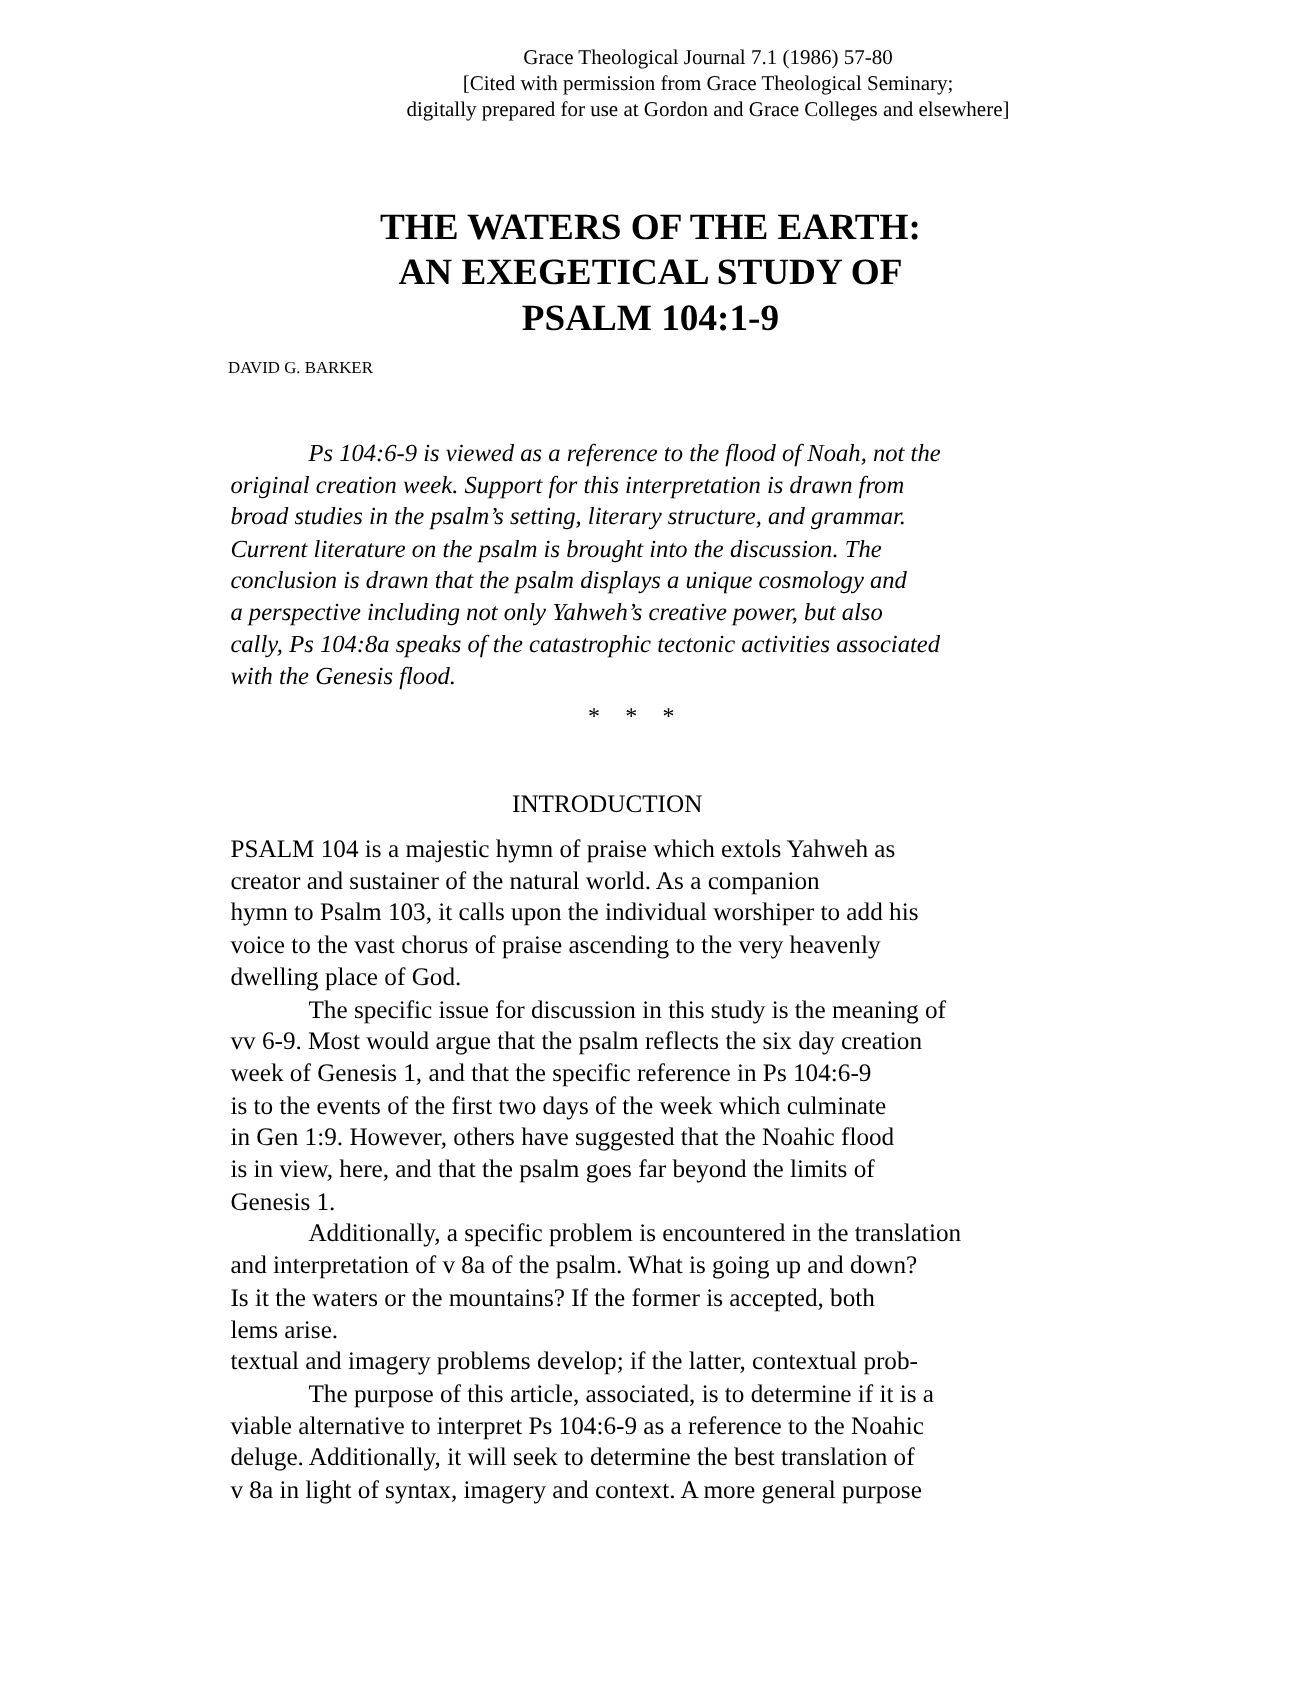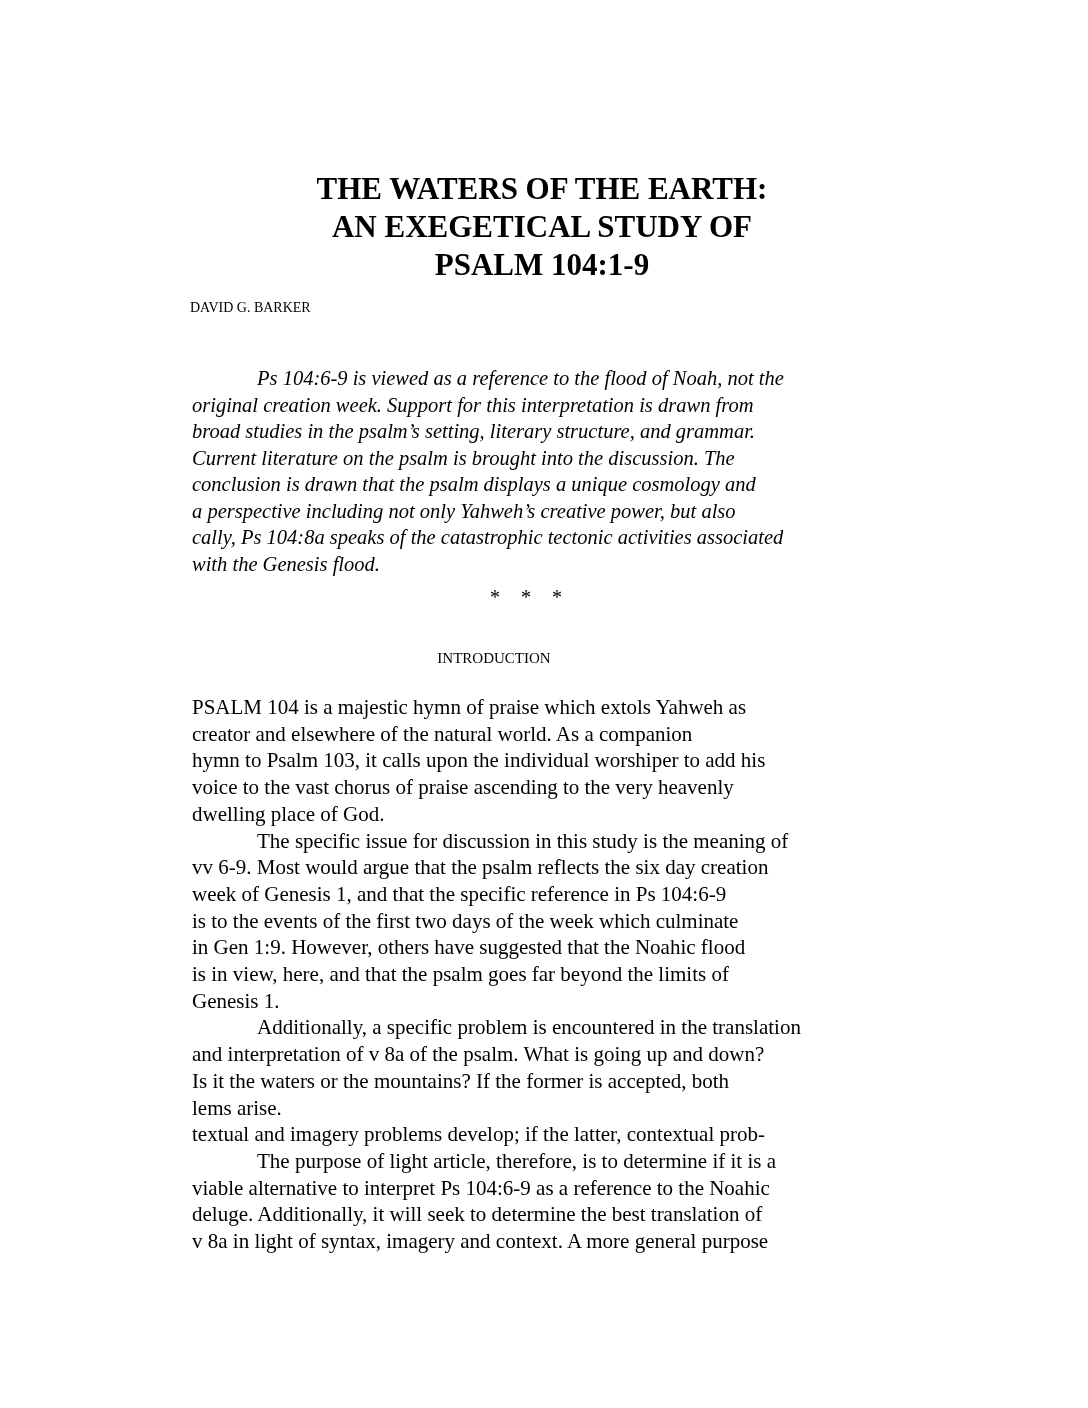--- a/index.html
+++ b/index.html
@@ -101,6 +101,11 @@
 
 <div class="page">
 
+  <div class="citation">
+    <span class="line">Grace Theological Journal 7.1 (1986) 57-80</span>
+    <span class="line">[Cited with permission from Grace Theological Seminary;</span>
+    <span class="line">digitally prepared for use at Gordon and Grace Colleges and elsewhere]</span>
+  </div>
 
   <h1 class="title">
     <span class="line">THE WATERS OF THE EARTH:</span>

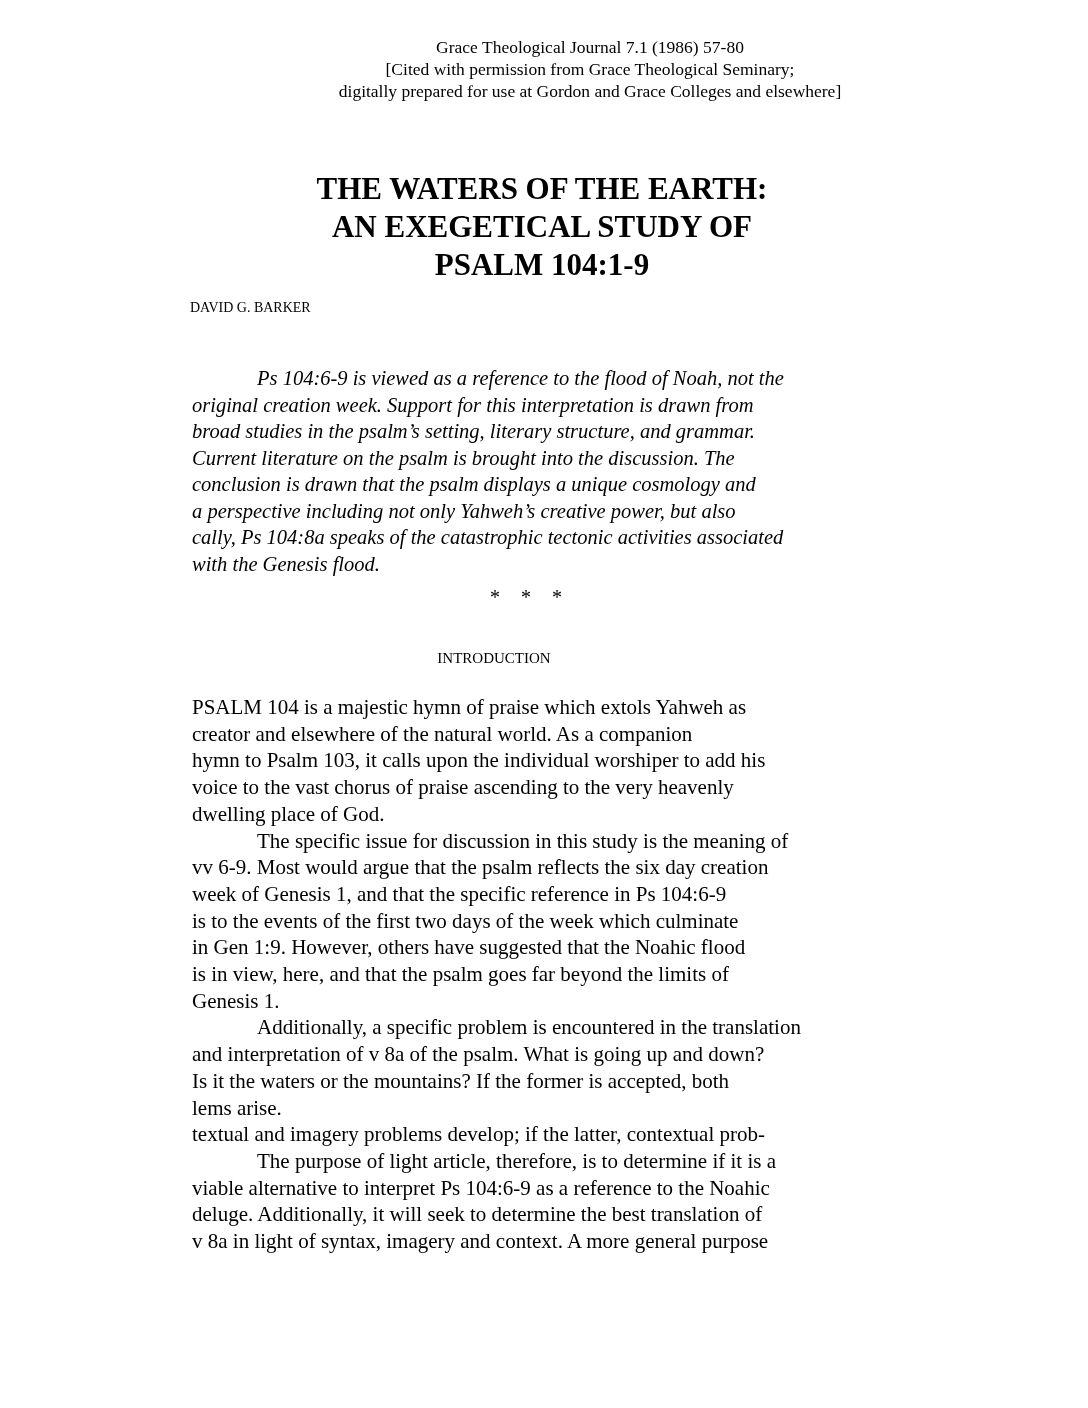--- a/index.html
+++ b/index.html
@@ -80,9 +80,9 @@
       width: 600px;
       top: 641px;
       text-align: center;
-      font-size: 15px;
+      font-size: 21px;
       line-height: 26px;
-      margin: 4px;
+      margin: 16px;
       font-weight: normal;
     }
     .body-text {

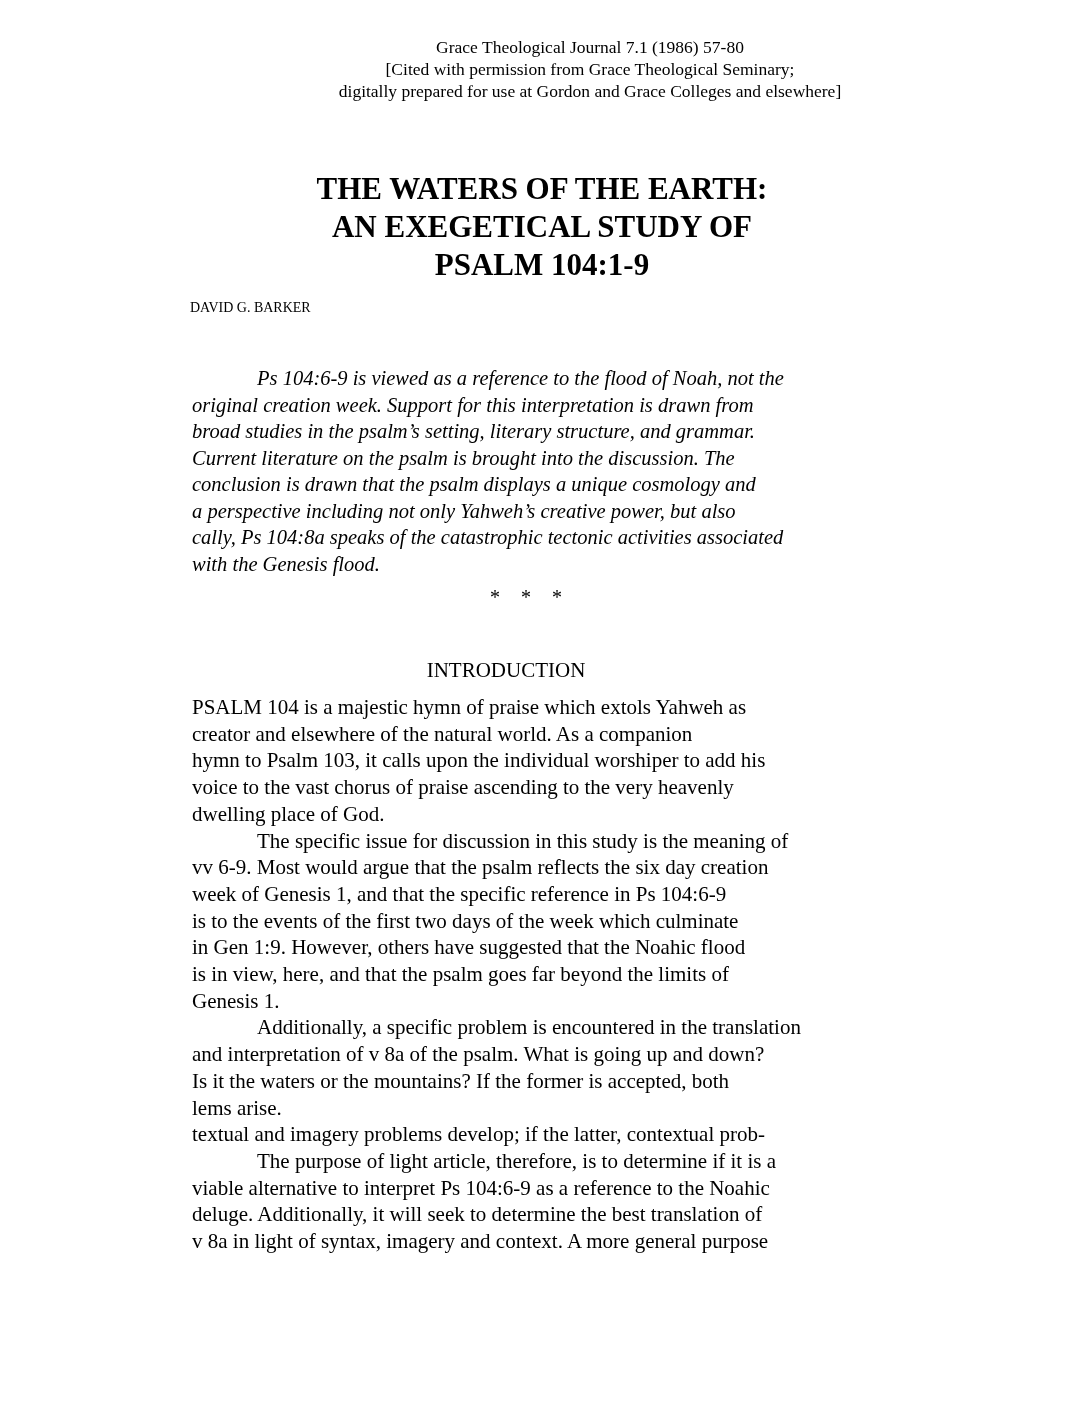--- a/index.html
+++ b/index.html
@@ -133,7 +133,7 @@
   <div class="body-text">
     <div>
       <span class="line">PSALM 104 is a majestic hymn of praise which extols Yahweh as</span>
-      <span class="line">creator and elsewhere of the natural world. As a companion</span>
+      <span class="line">creator and sustainer of the natural world. As a companion</span>
       <span class="line">hymn to Psalm 103, it calls upon the individual worshiper to add his</span>
       <span class="line">voice to the vast chorus of praise ascending to the very heavenly</span>
       <span class="line">dwelling place of God.</span>

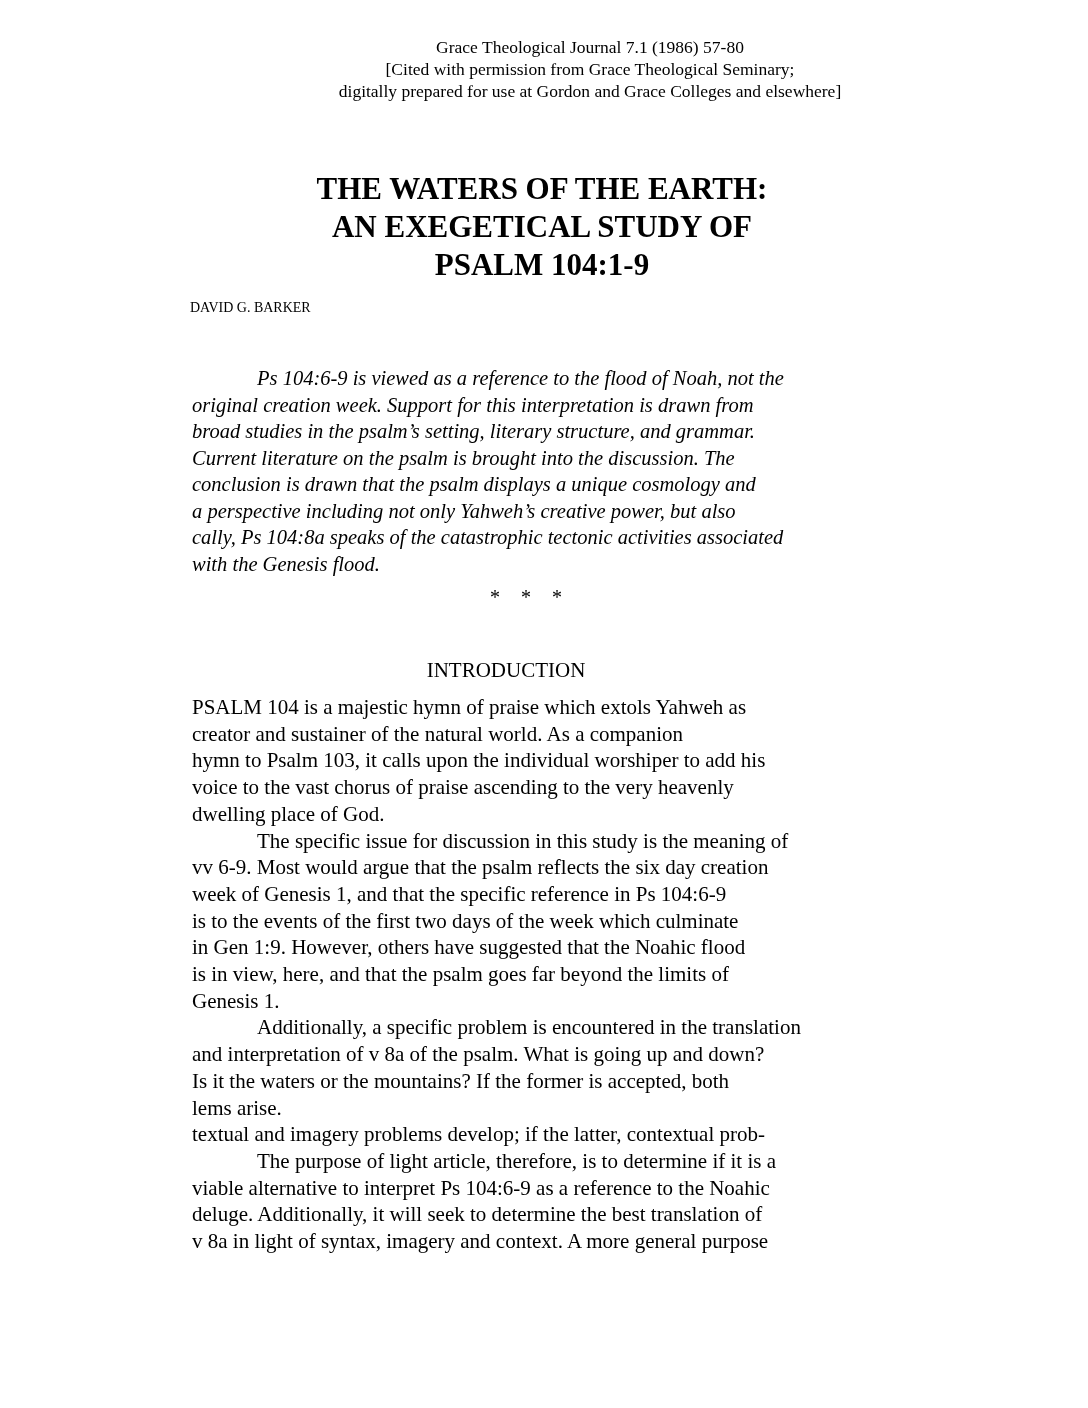--- a/index.html
+++ b/index.html
@@ -155,7 +155,7 @@
       <span class="line">textual and imagery problems develop; if the latter, contextual prob-</span>
     </div>
     <div>
-      <span class="line indent">The purpose of light article, therefore, is to determine if it is a</span>
+      <span class="line indent">The purpose of this article, associated, is to determine if it is a</span>
       <span class="line">viable alternative to interpret Ps 104:6-9 as a reference to the Noahic</span>
       <span class="line">deluge. Additionally, it will seek to determine the best translation of</span>
       <span class="line">v 8a in light of syntax, imagery and context. A more general purpose</span>

